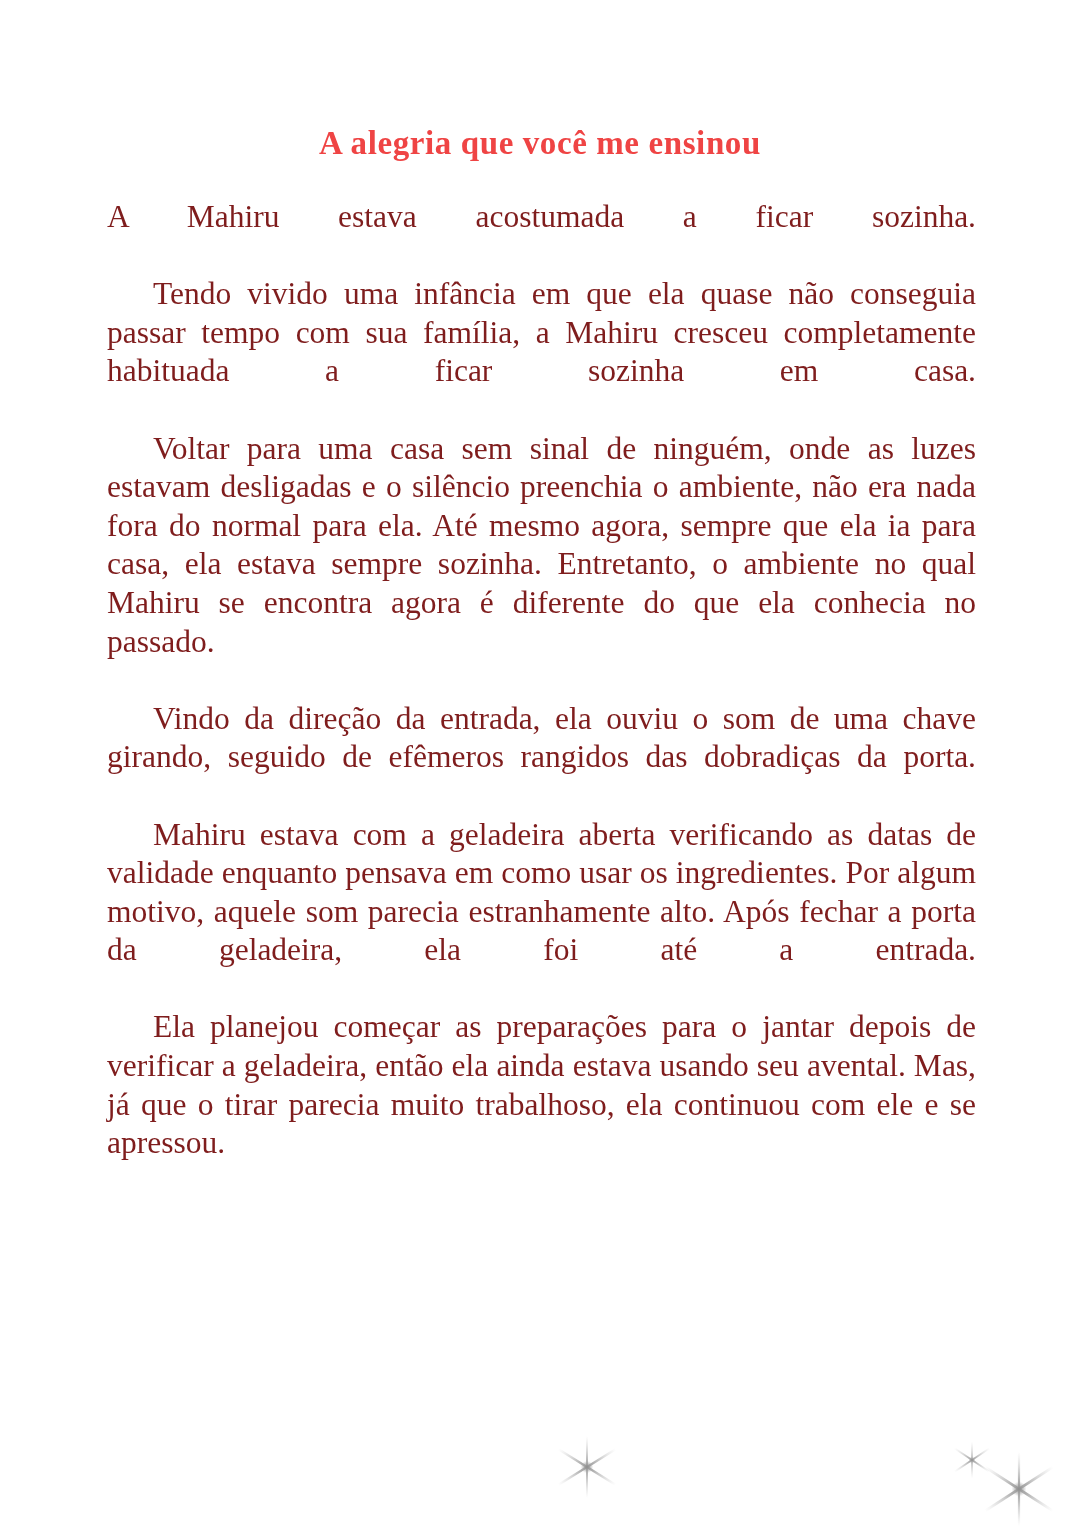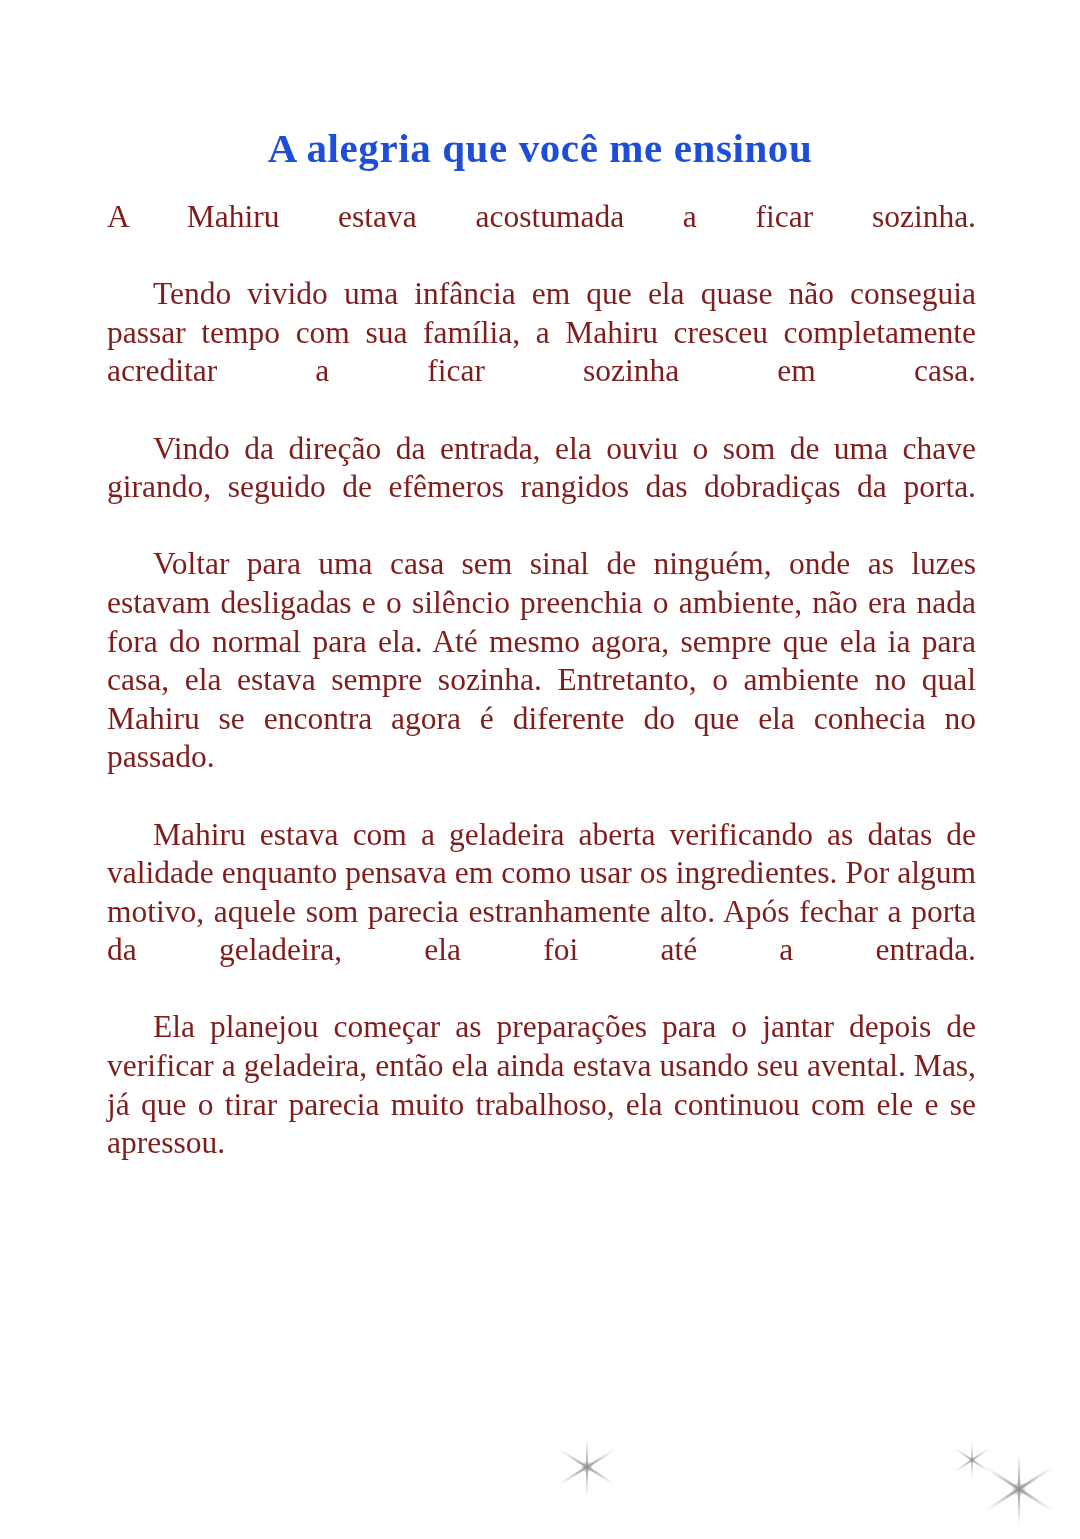--- a/index.html
+++ b/index.html
@@ -30,10 +30,10 @@
     text-align: center;
     font-family: "Liberation Serif", "DejaVu Serif", serif;
     font-weight: 700;
-    font-size: 41px;
+    font-size: 33px;
     line-height: 50px;
     letter-spacing: 0.6px;
-    color: #1d4ed8;
+    color: #ef4444;
     white-space: nowrap;
   }
 

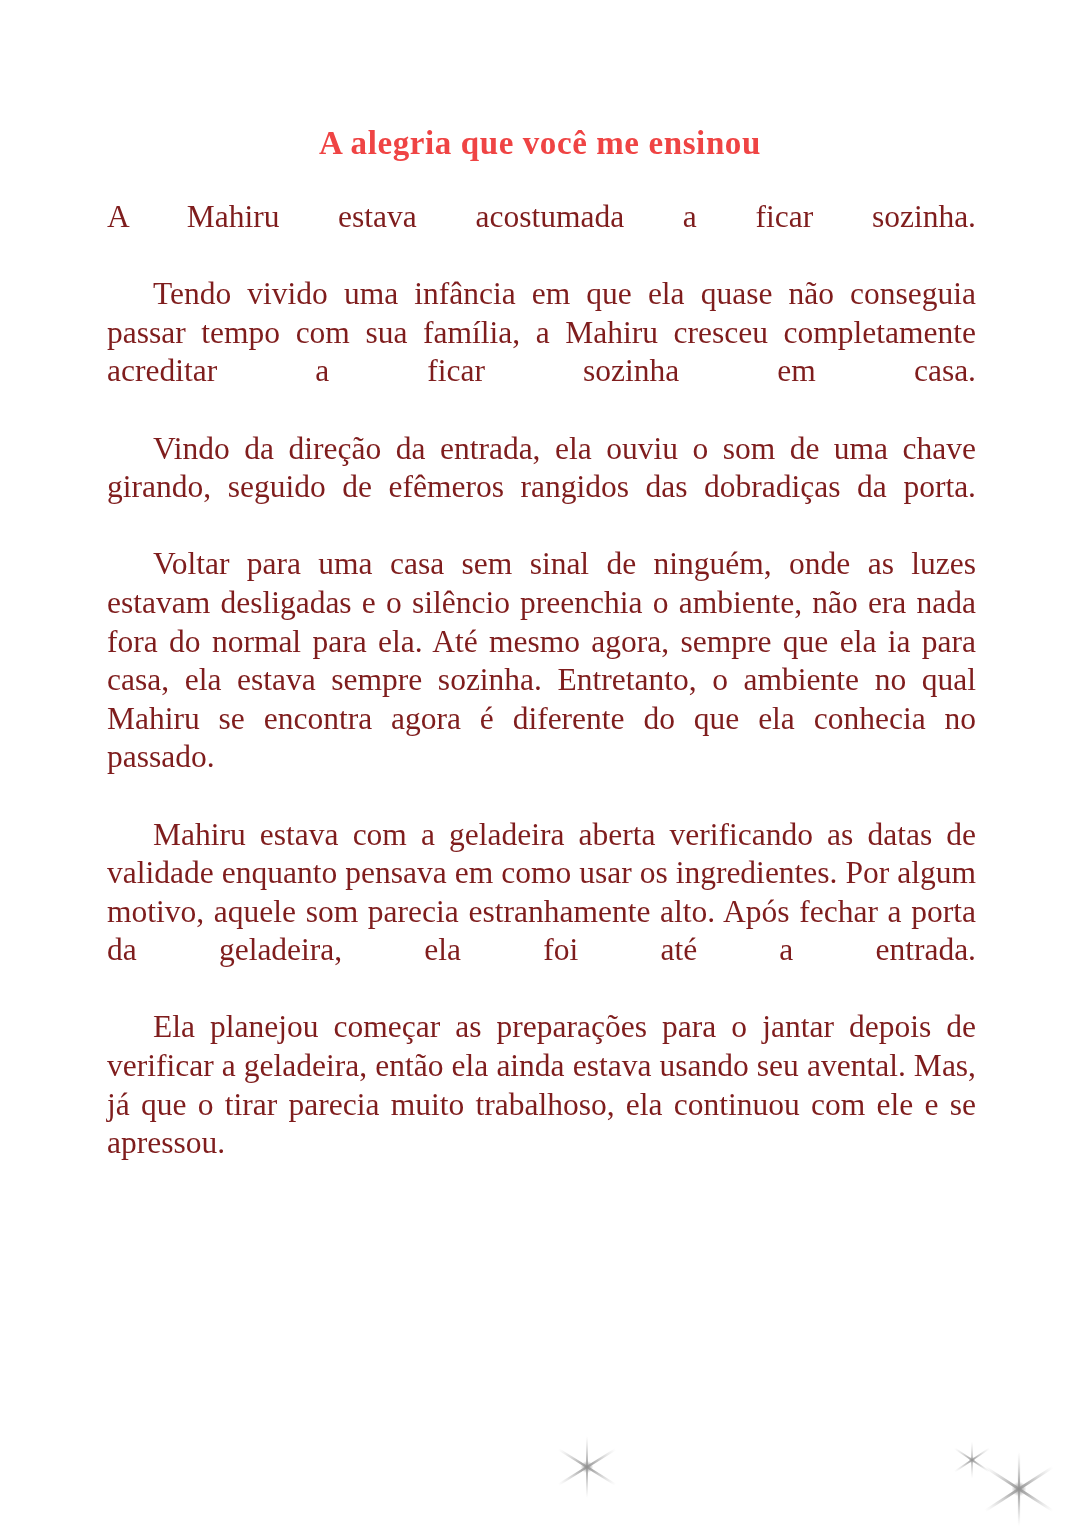--- a/index.html
+++ b/index.html
@@ -102,7 +102,7 @@
 
   <div class="body-column">
     <p class="body-paragraph no-indent">A Mahiru estava acostumada a ficar sozinha.</p>
-    <p class="body-paragraph">Tendo vivido uma infância em que ela quase não conseguia passar tempo com sua família, a Mahiru cresceu completamente acreditar a ficar sozinha em casa.</p>
+    <p class="body-paragraph">Tendo vivido uma infância em que ela quase não conseguia passar tempo com sua família, a Mahiru cresceu completamente habituada a ficar sozinha em casa.</p>
     <p class="body-paragraph">Vindo da direção da entrada, ela ouviu o som de uma chave girando, seguido de efêmeros rangidos das dobradiças da porta.</p>
     <p class="body-paragraph">Voltar para uma casa sem sinal de ninguém, onde as luzes estavam desligadas e o silêncio preenchia o ambiente, não era nada fora do normal para ela. Até mesmo agora, sempre que ela ia para casa, ela estava sempre sozinha. Entretanto, o ambiente no qual Mahiru se encontra agora é diferente do que ela conhecia no passado.</p>
     <p class="body-paragraph">Mahiru estava com a geladeira aberta verificando as datas de validade enquanto pensava em como usar os ingredientes. Por algum motivo, aquele som parecia estranhamente alto. Após fechar a porta da geladeira, ela foi até a entrada.</p>

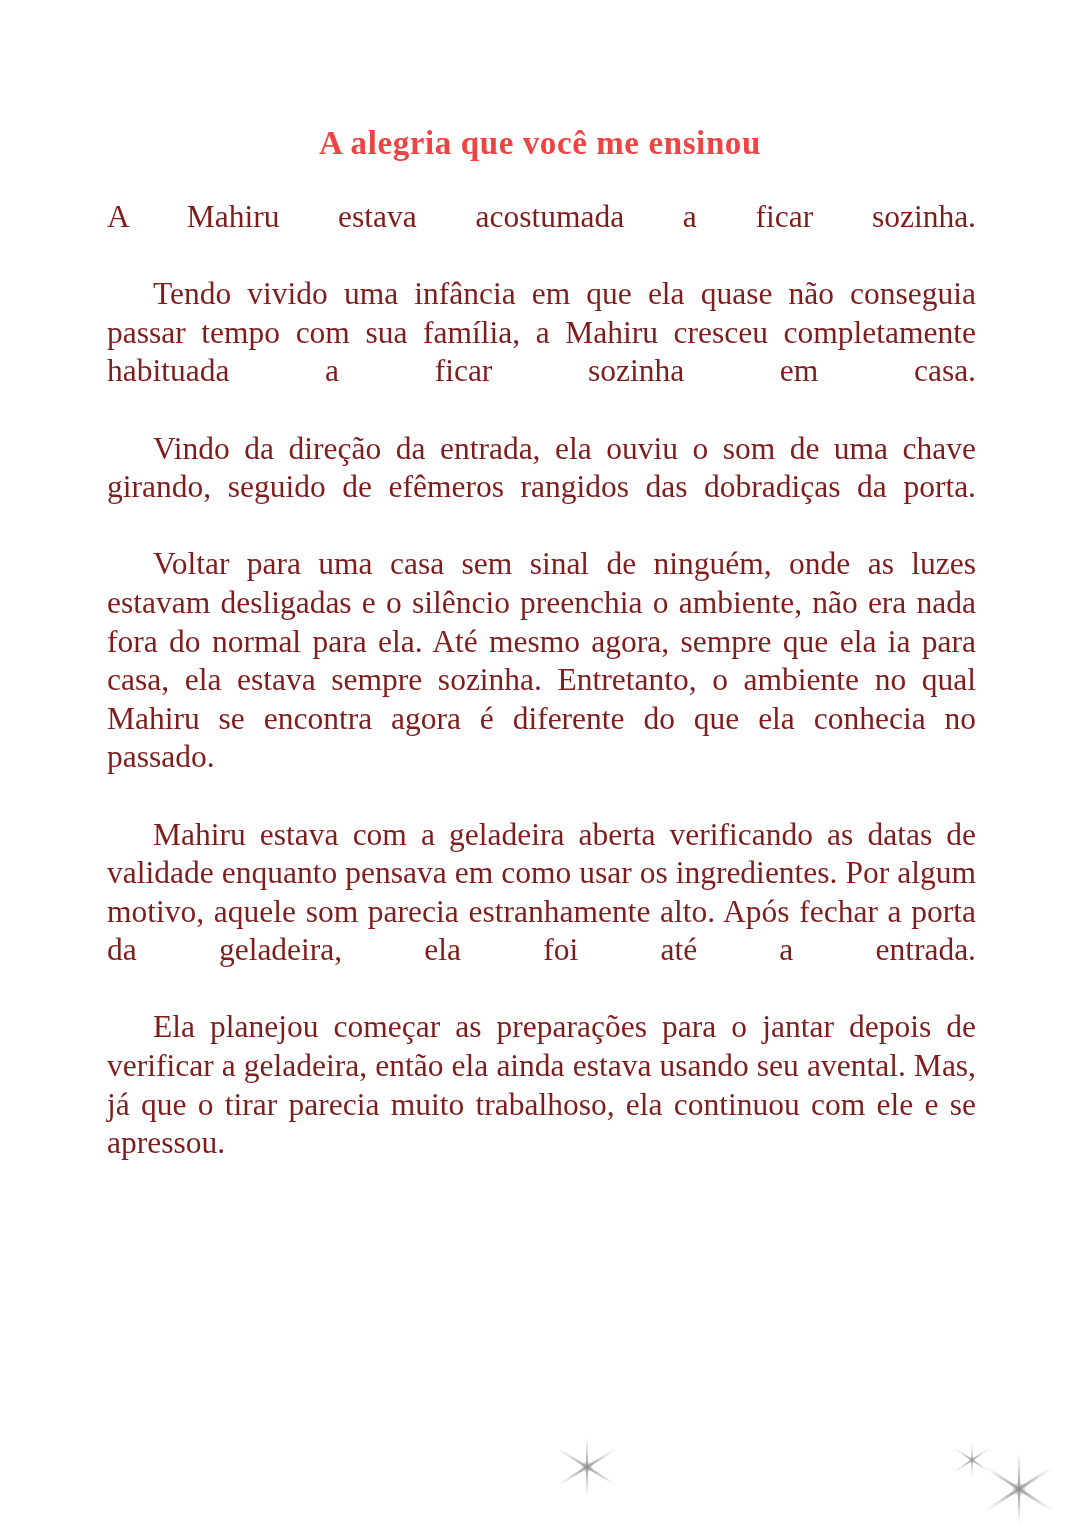--- a/index.html
+++ b/index.html
@@ -103,8 +103,8 @@
   <div class="body-column">
     <p class="body-paragraph no-indent">A Mahiru estava acostumada a ficar sozinha.</p>
     <p class="body-paragraph">Tendo vivido uma infância em que ela quase não conseguia passar tempo com sua família, a Mahiru cresceu completamente habituada a ficar sozinha em casa.</p>
+    <p class="body-paragraph">Voltar para uma casa sem sinal de ninguém, onde as luzes estavam desligadas e o silêncio preenchia o ambiente, não era nada fora do normal para ela. Até mesmo agora, sempre que ela ia para casa, ela estava sempre sozinha. Entretanto, o ambiente no qual Mahiru se encontra agora é diferente do que ela conhecia no passado.</p>
     <p class="body-paragraph">Vindo da direção da entrada, ela ouviu o som de uma chave girando, seguido de efêmeros rangidos das dobradiças da porta.</p>
-    <p class="body-paragraph">Voltar para uma casa sem sinal de ninguém, onde as luzes estavam desligadas e o silêncio preenchia o ambiente, não era nada fora do normal para ela. Até mesmo agora, sempre que ela ia para casa, ela estava sempre sozinha. Entretanto, o ambiente no qual Mahiru se encontra agora é diferente do que ela conhecia no passado.</p>
     <p class="body-paragraph">Mahiru estava com a geladeira aberta verificando as datas de validade enquanto pensava em como usar os ingredientes. Por algum motivo, aquele som parecia estranhamente alto. Após fechar a porta da geladeira, ela foi até a entrada.</p>
     <p class="body-paragraph">Ela planejou começar as preparações para o jantar depois de verificar a geladeira, então ela ainda estava usando seu avental. Mas, já que o tirar parecia muito trabalhoso, ela continuou com ele e se apressou.</p>
 

